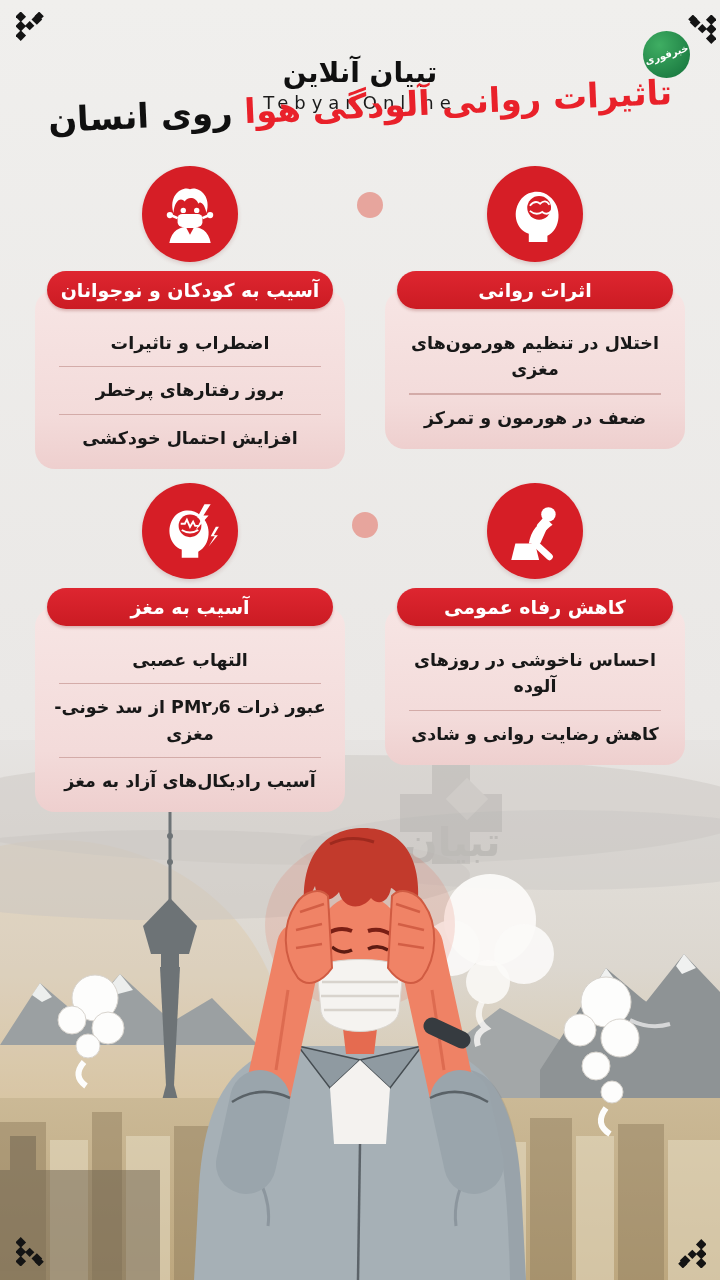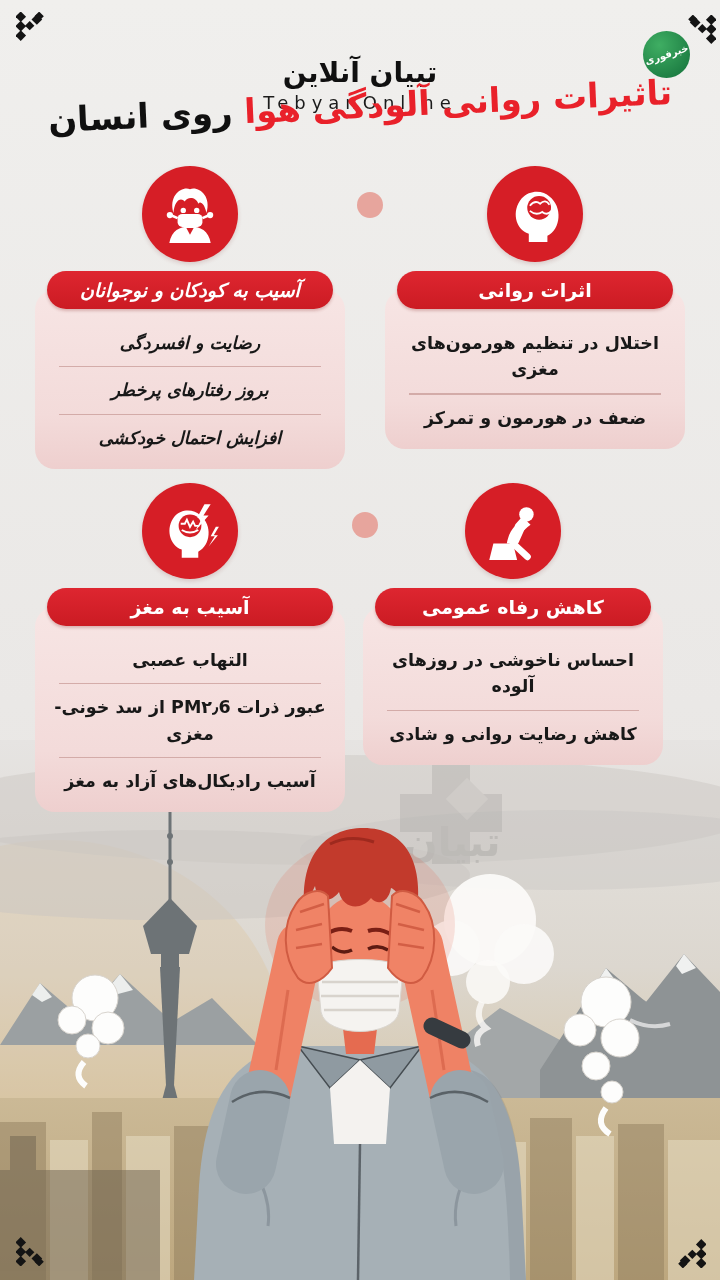--- a/index.html
+++ b/index.html
@@ -34,7 +34,7 @@
   .title .t-black{color:#101010;}
   
   .sec{position:absolute;z-index:4;}
-  .sec-1{left:35px;top:166px;width:310px;font-style:italic;}
+  .sec-1{left:35px;top:166px;width:310px;}
   .sec-2{left:385px;top:166px;width:300px;}
   .sec-3{left:35px;top:483px;width:310px;}
   .sec-4{left:363px;top:483px;width:300px;}

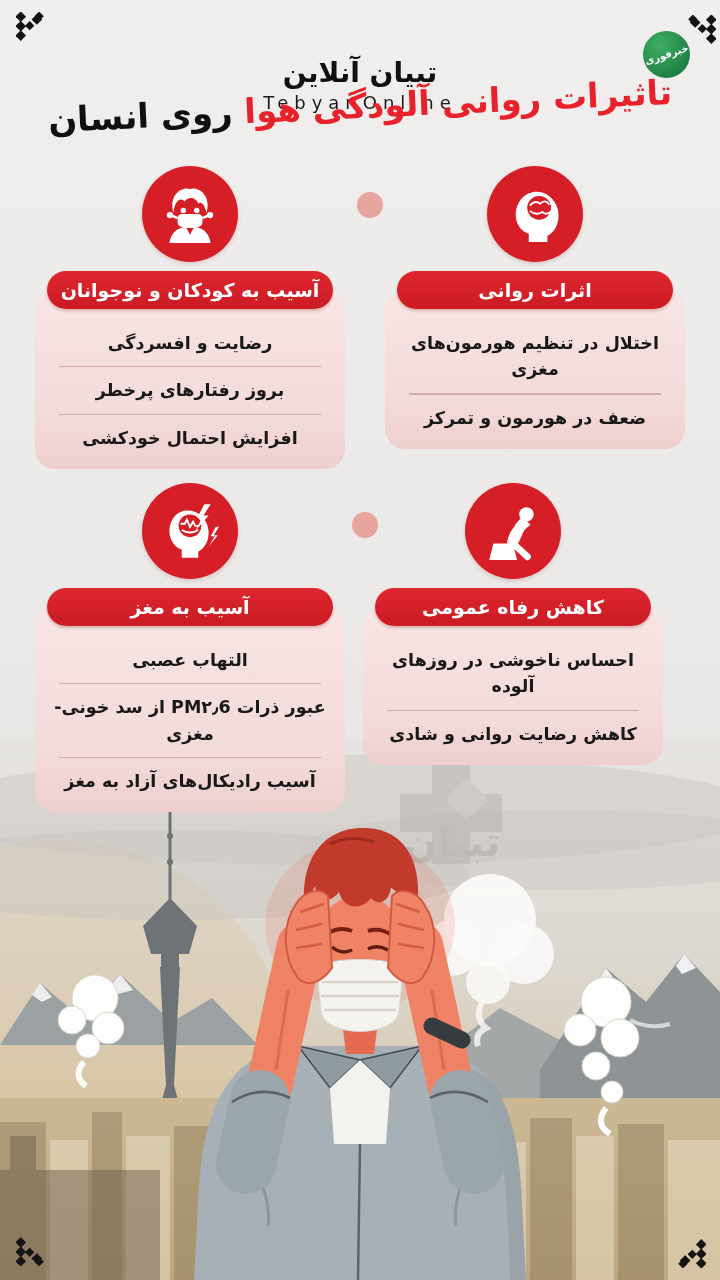--- a/index.html
+++ b/index.html
@@ -311,7 +311,7 @@
     </div>
     <div class="banner">آسیب به کودکان و نوجوانان</div>
     <div class="card">
-      <div class="item">رضایت و افسردگی</div>
+      <div class="item">اضطراب و تاثیرات</div>
       <div class="divider"></div>
       <div class="item">بروز رفتارهای پرخطر</div>
       <div class="divider"></div>

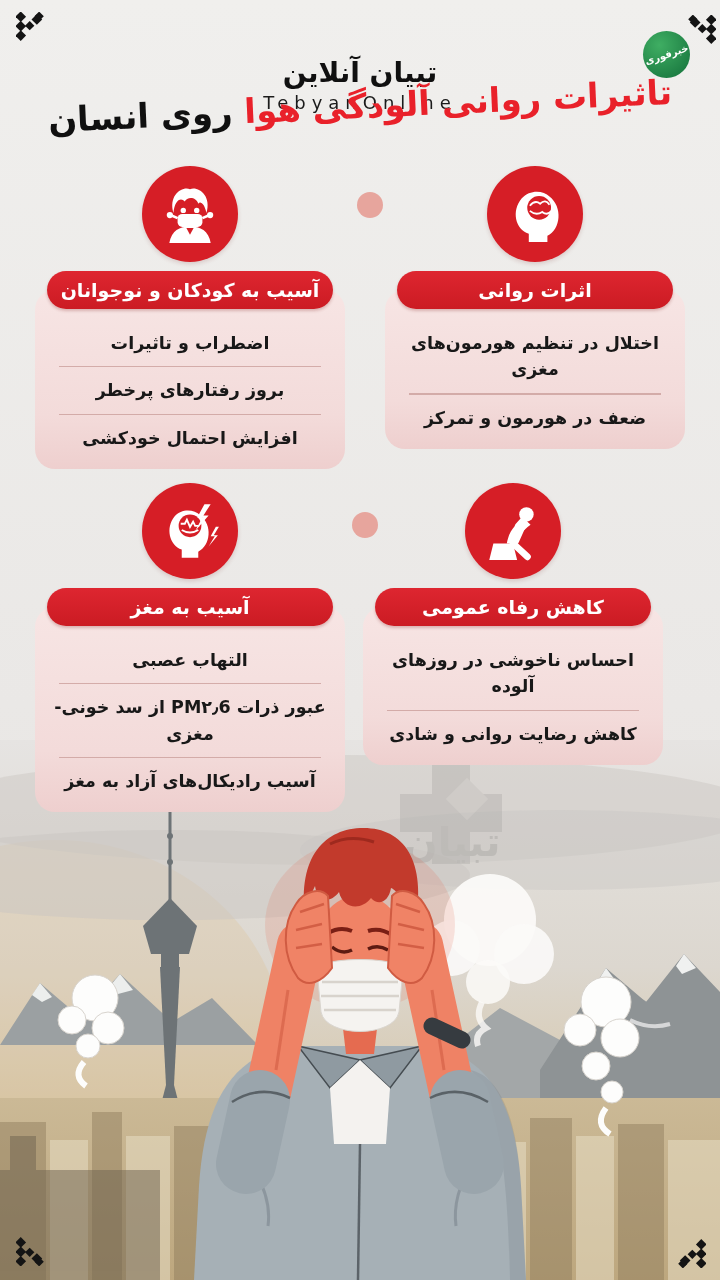--- a/index.html
+++ b/index.html
@@ -37,7 +37,7 @@
   .sec-1{left:35px;top:166px;width:310px;}
   .sec-2{left:385px;top:166px;width:300px;}
   .sec-3{left:35px;top:483px;width:310px;}
-  .sec-4{left:363px;top:483px;width:300px;}
+  .sec-4{left:385px;top:483px;width:300px;}
   .icon-wrap{
     width:96px;height:96px;margin:0 auto 9px;border-radius:50%;
     background:#d61e26;display:flex;align-items:center;justify-content:center;

